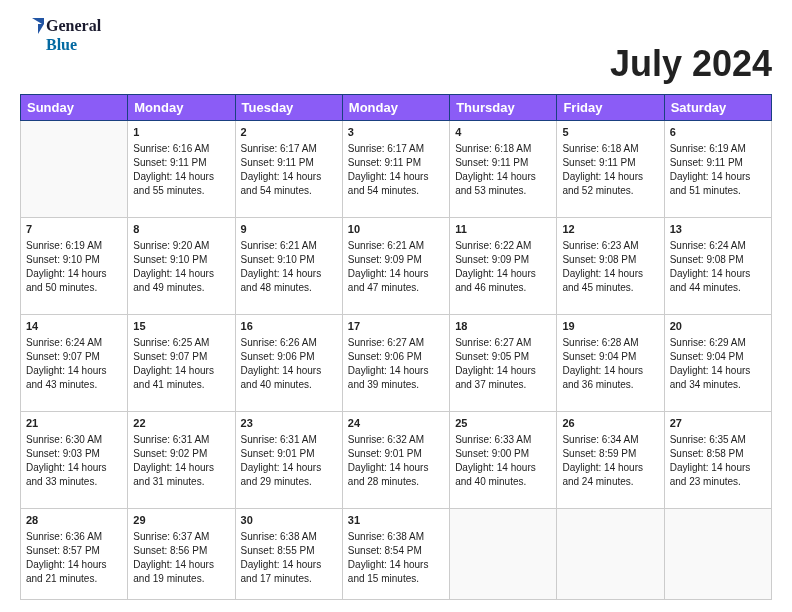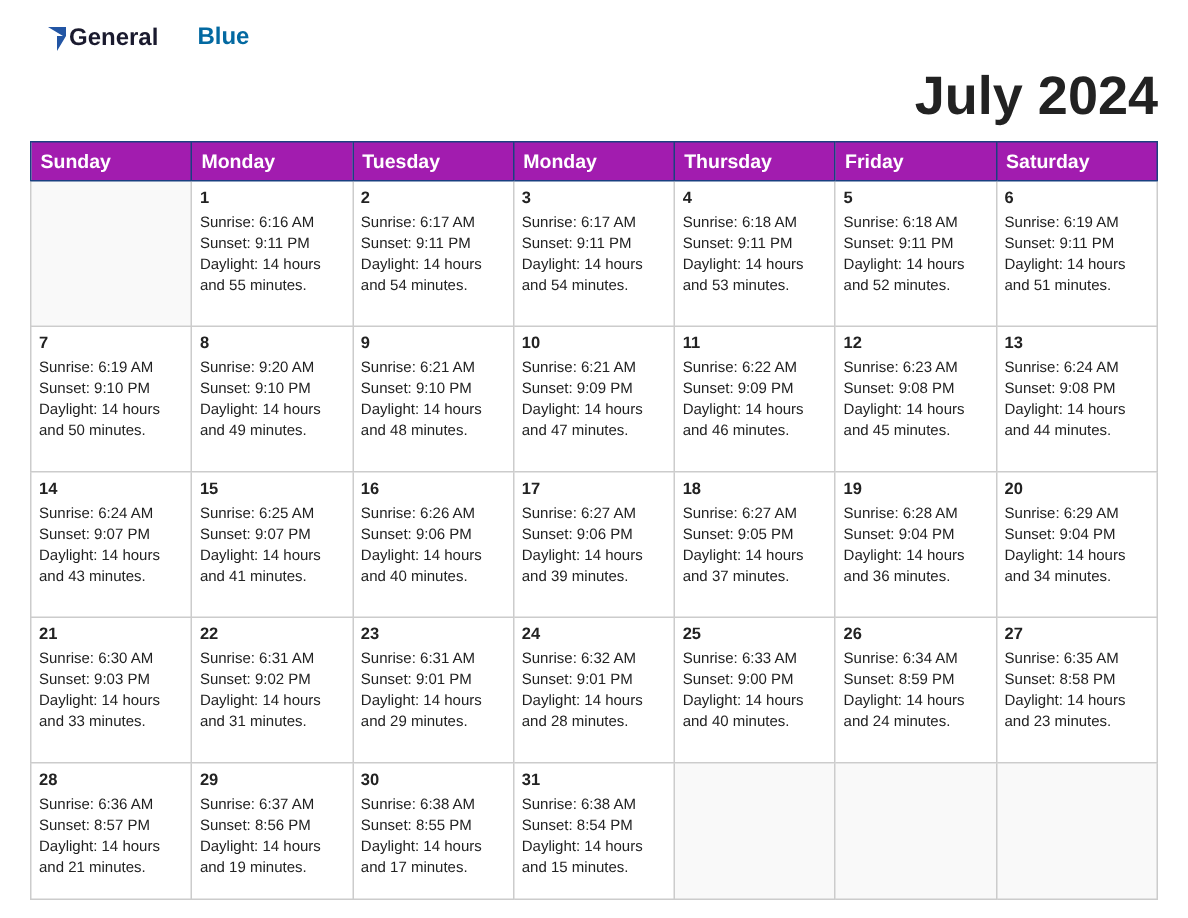--- a/index.html
+++ b/index.html
@@ -89,7 +89,7 @@
 <div class="page">
   <div class="header">
     <div class="logo">
-  <div style="display:flex;flex-direction:row;line-height:1.1;">
+  <div style="display:flex;flex-direction:column;line-height:1.1;font-family:Liberation Serif, serif;">
     <div style="display:flex;align-items:center;gap:2px;">
       <svg width="24" height="20" viewBox="0 0 24 20">
         <polygon points="12,2 22,8 18,8 18,18 24,8 24,2" fill="#2255a4"></polygon>

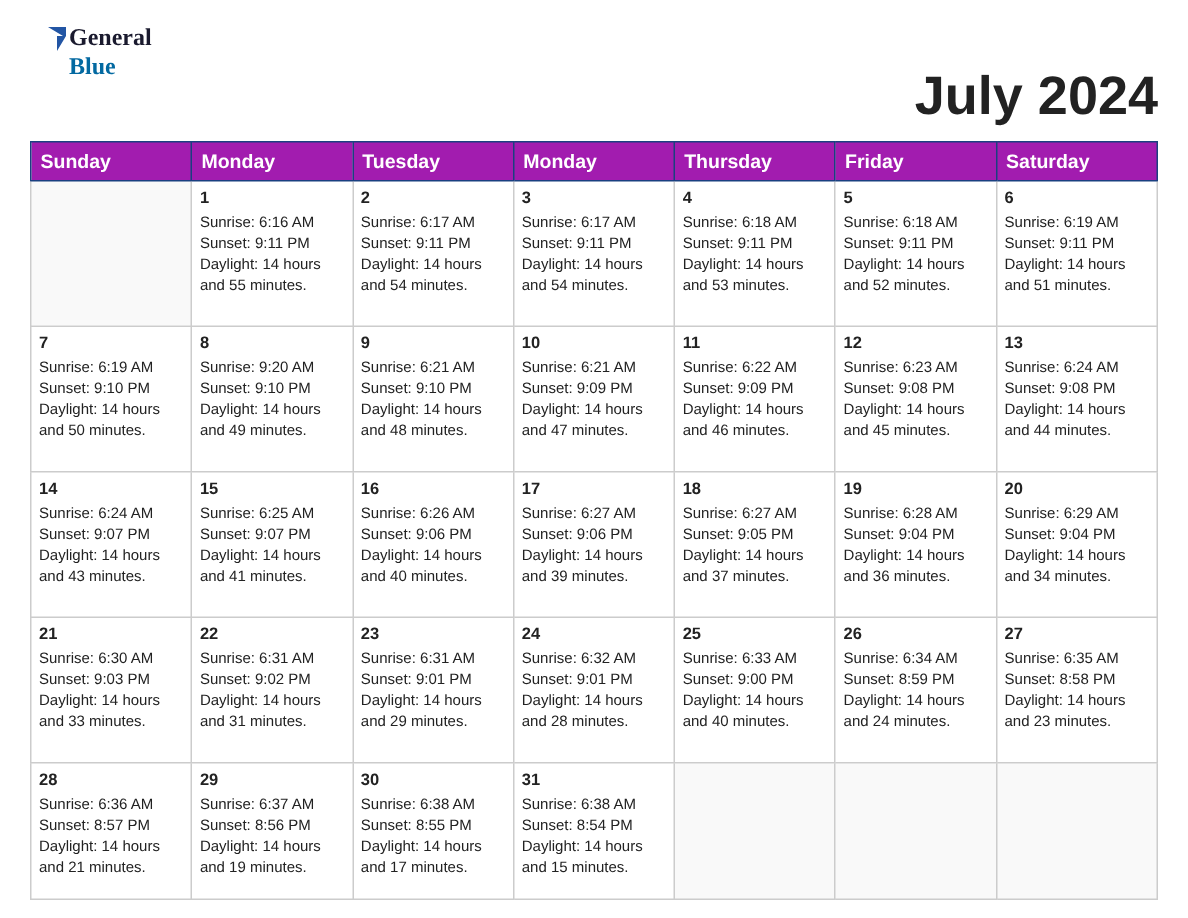--- a/index.html
+++ b/index.html
@@ -50,7 +50,7 @@
       table-layout: fixed;
     }
     .calendar th {
-      background-color: #a21caf;
+      background-color: #8b5cf6;
       color: #fff;
       text-align: left;
       padding: 5px 6px;

